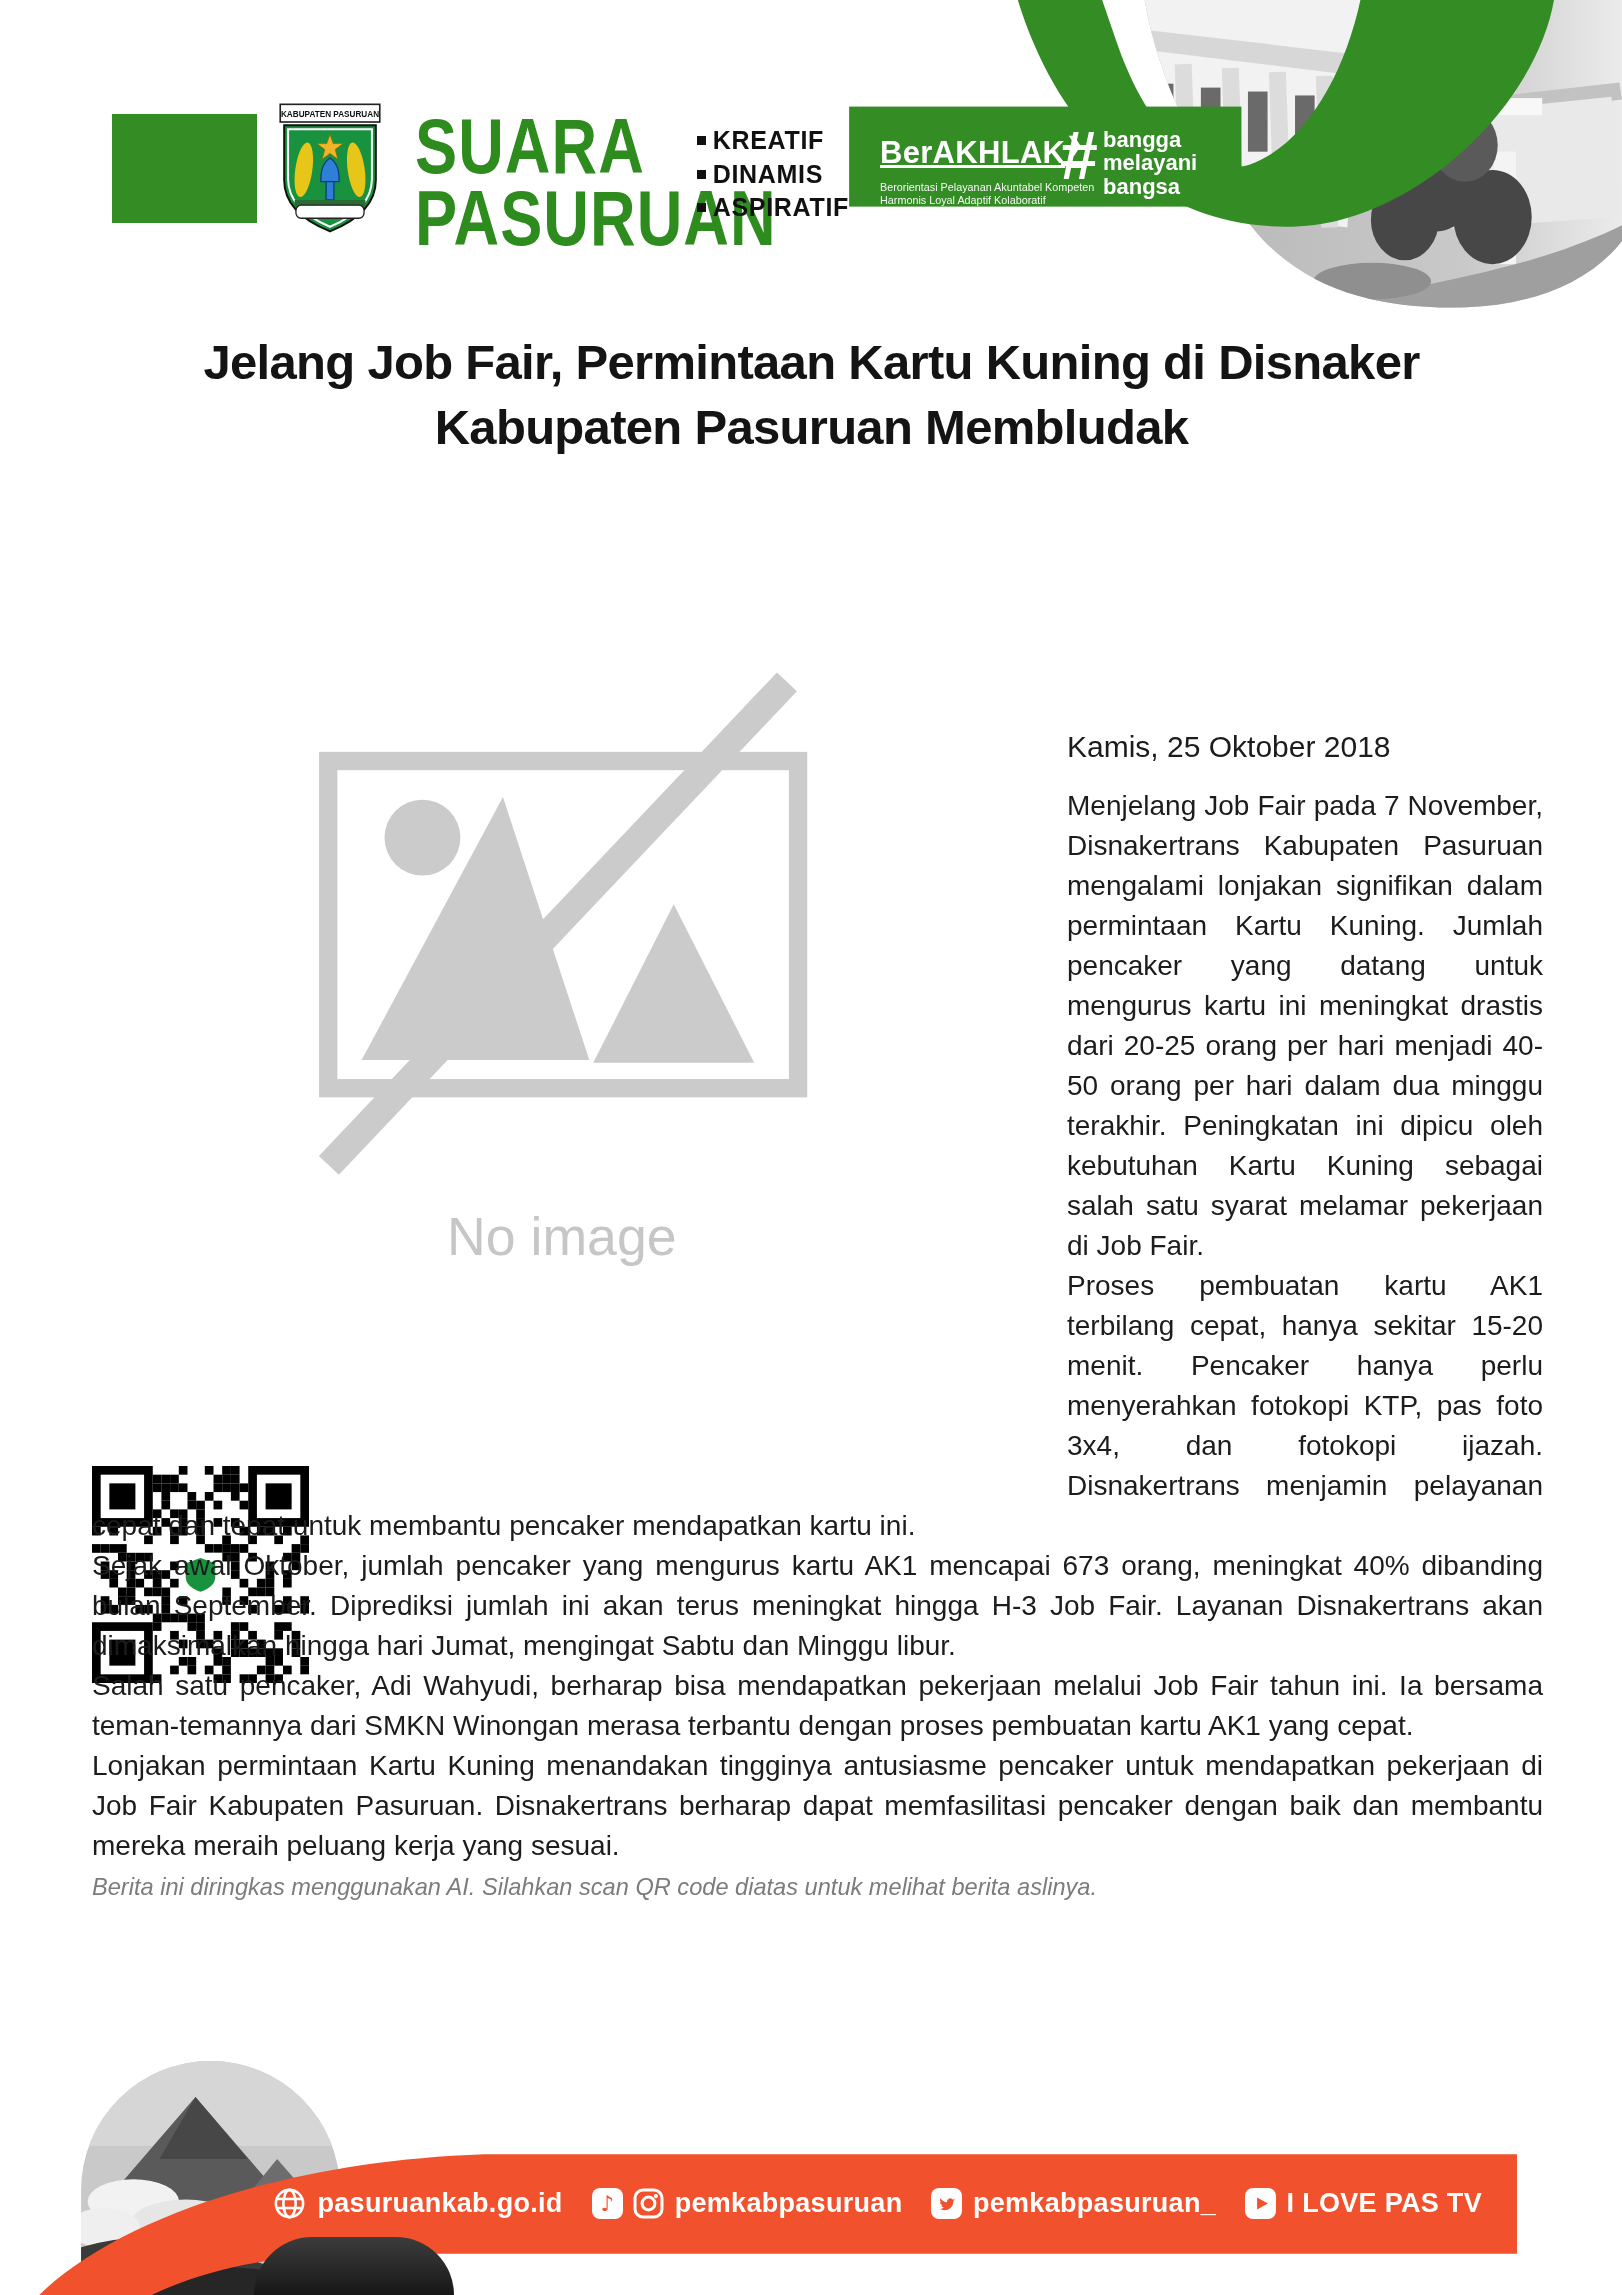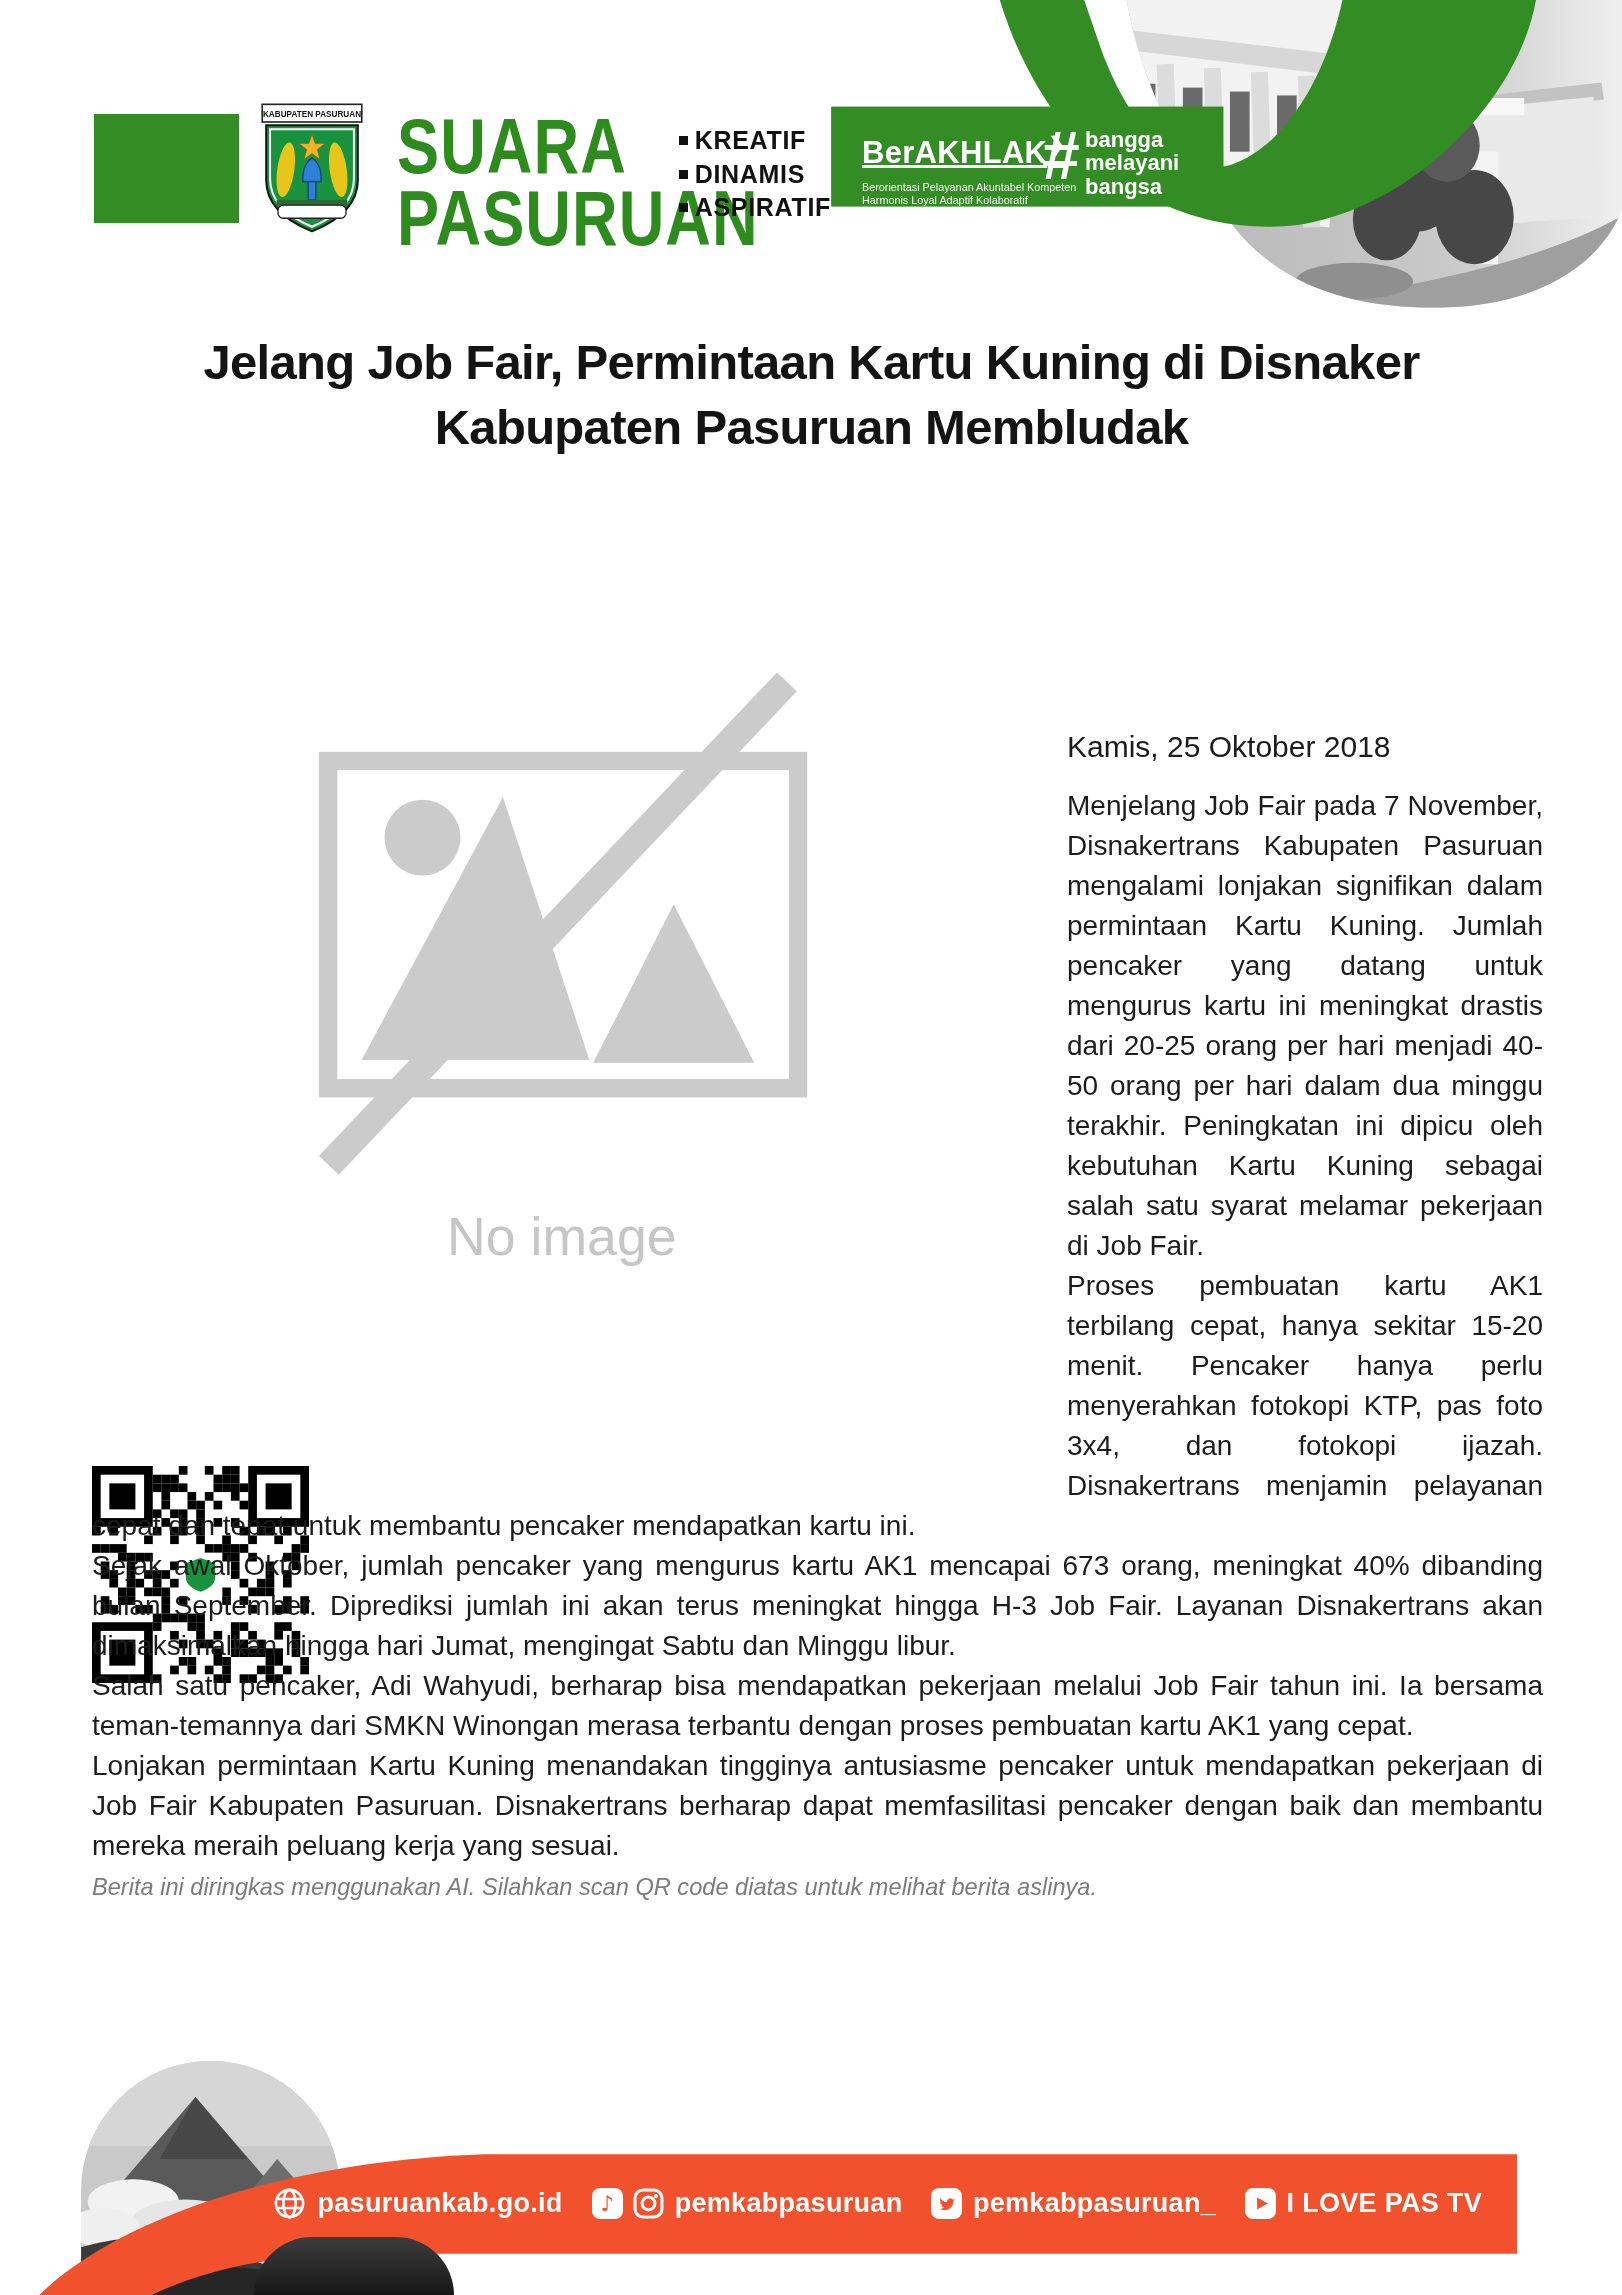--- a/index.html
+++ b/index.html
@@ -8,7 +8,7 @@
     font-family:"Liberation Sans",sans-serif;color:#1c1c1c;overflow:hidden;
   }
   
-  .header{position:absolute;top:0;left:0;width:1566px;height:340px;}
+  .header{position:absolute;top:0;left:18px;width:1566px;height:340px;}
   .header-art{position:absolute;top:0;left:0;width:1623px;height:340px;}
   .logo-rect{position:absolute;left:94px;top:114px;width:145px;height:109px;background:#338C24;}
   .crest{position:absolute;left:257px;top:103px;width:110px;height:131px;}

